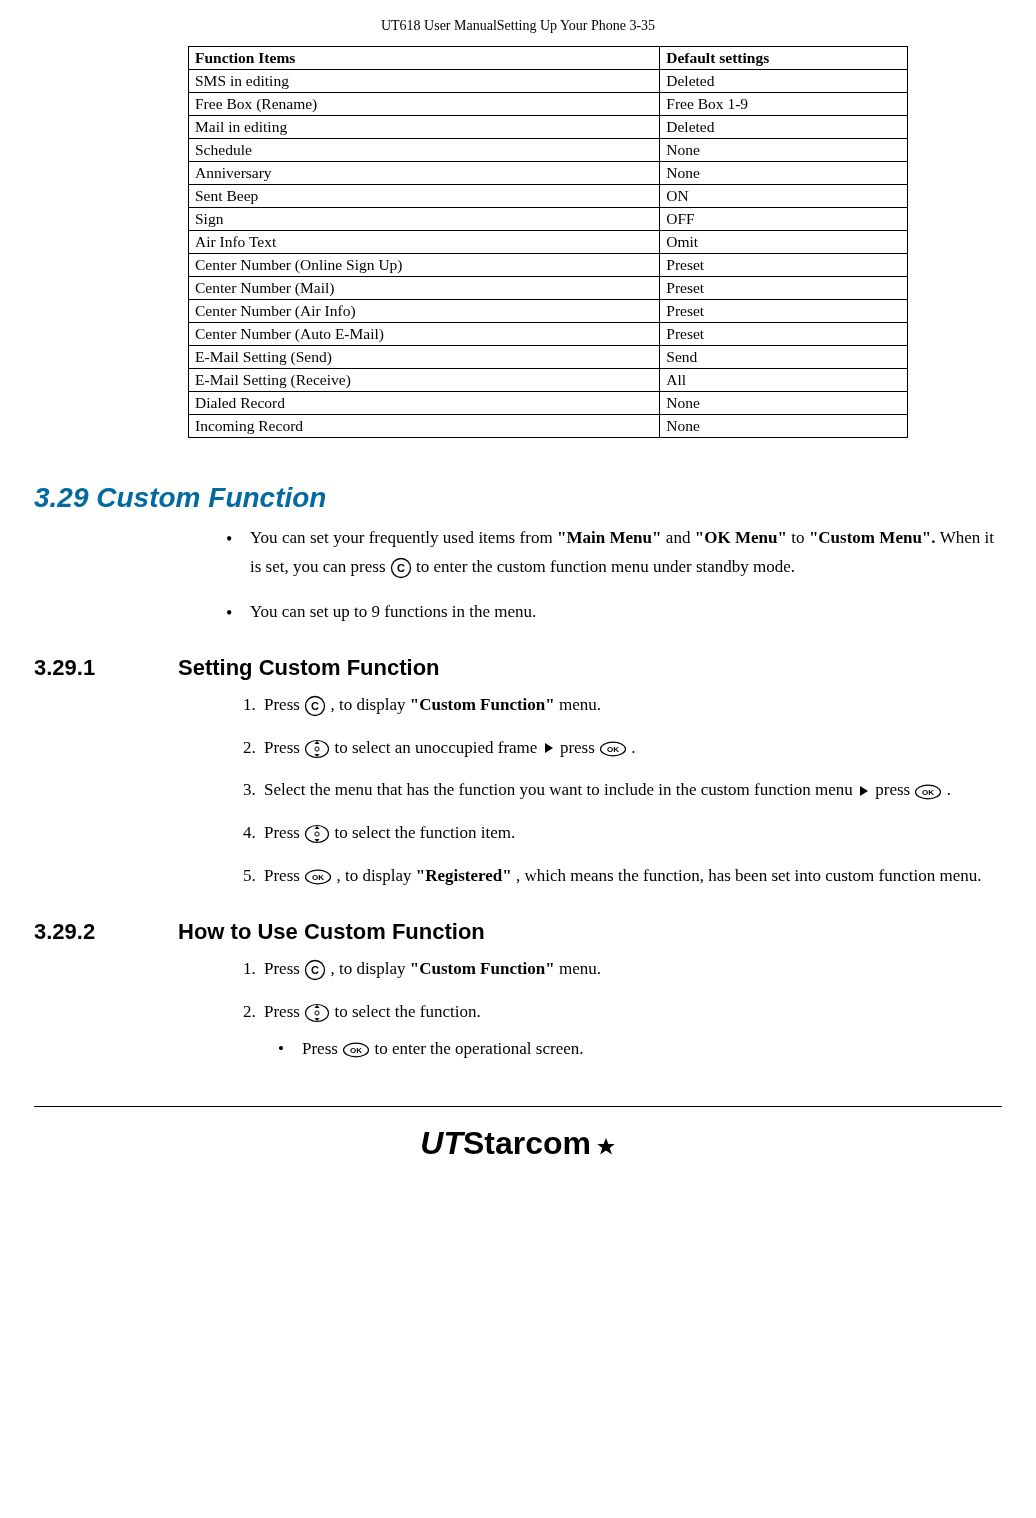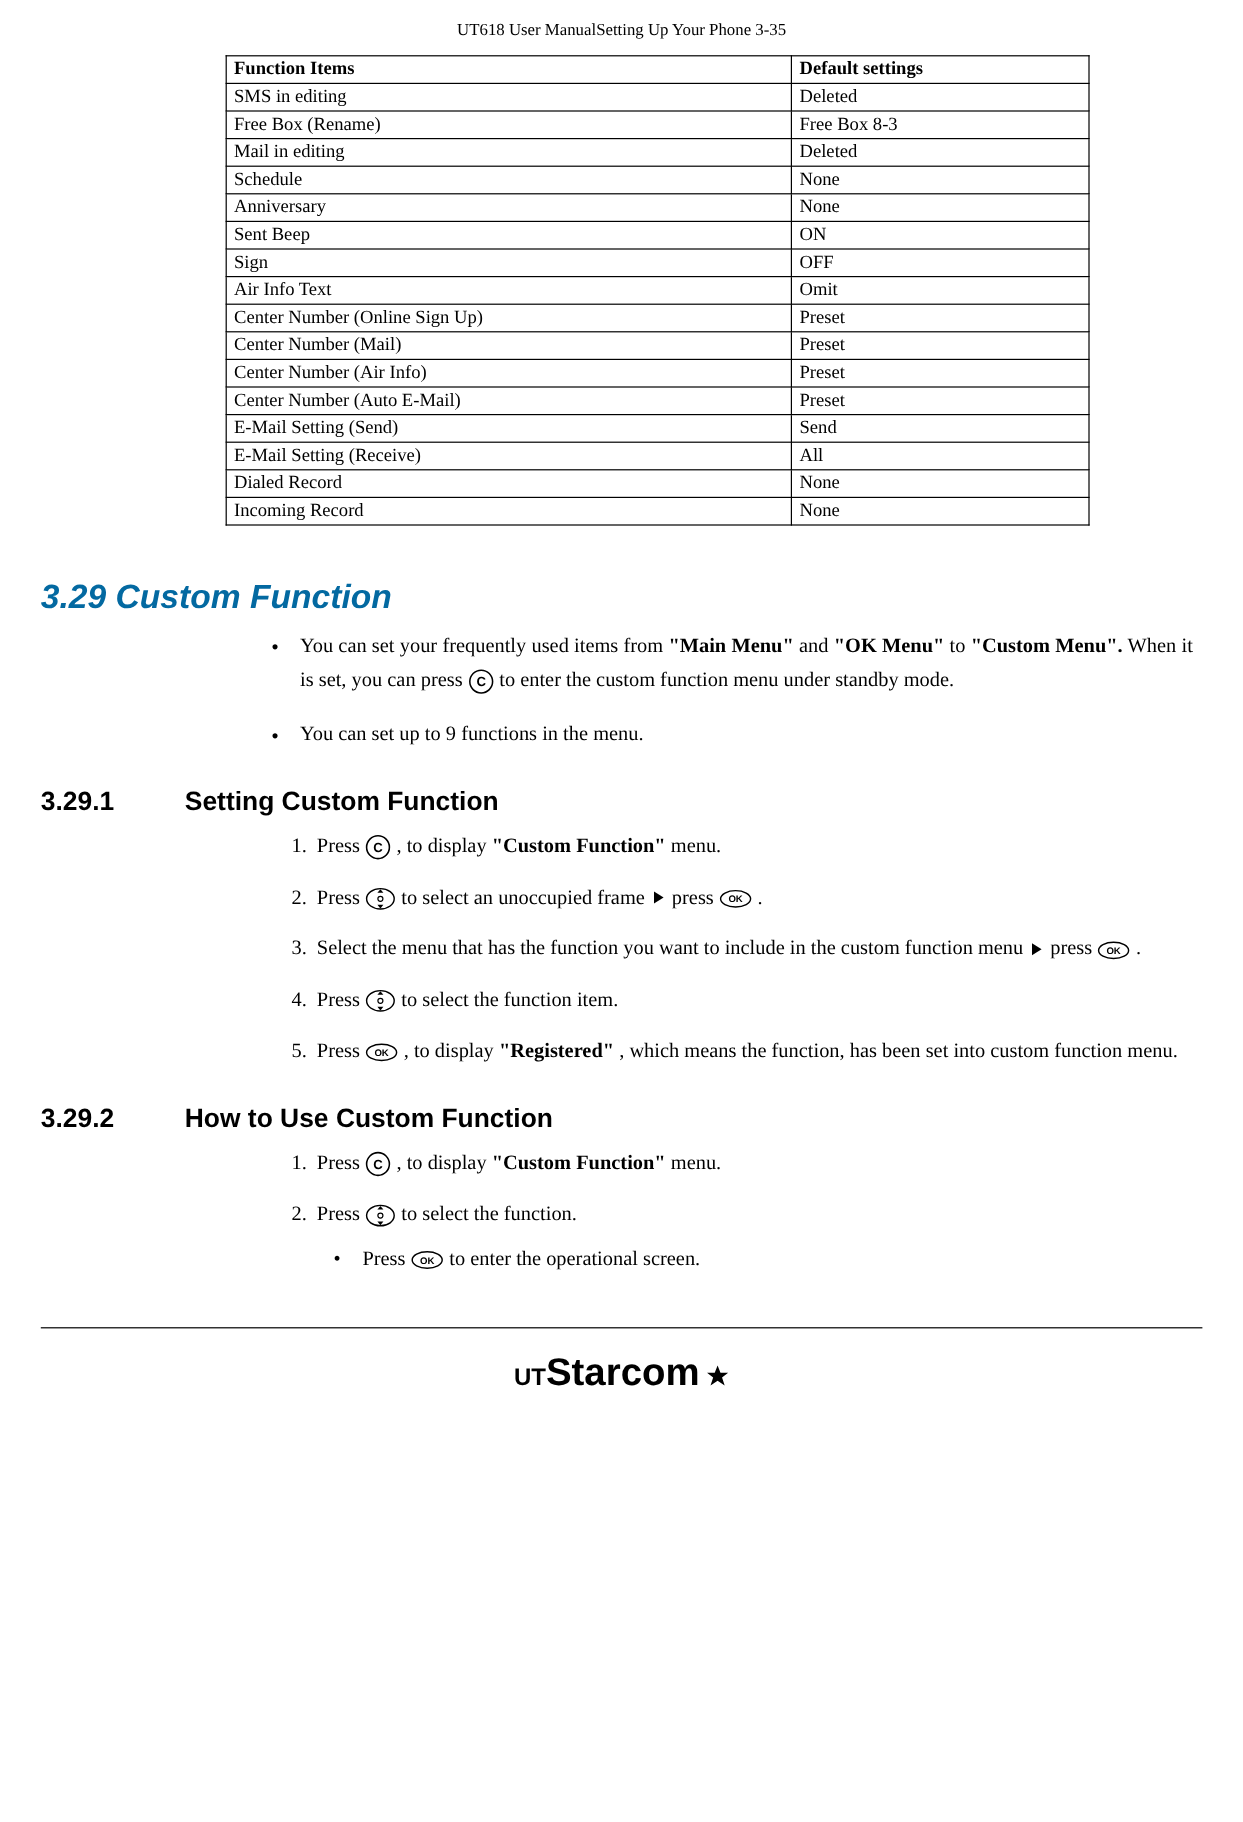--- a/index.html
+++ b/index.html
@@ -175,7 +175,7 @@
           </tr>
           <tr>
             <td>Free Box (Rename)</td>
-            <td>Free Box 8-3</td>
+            <td>Free Box 1-9</td>
           </tr>
           <tr>
             <td>Mail in editing</td>

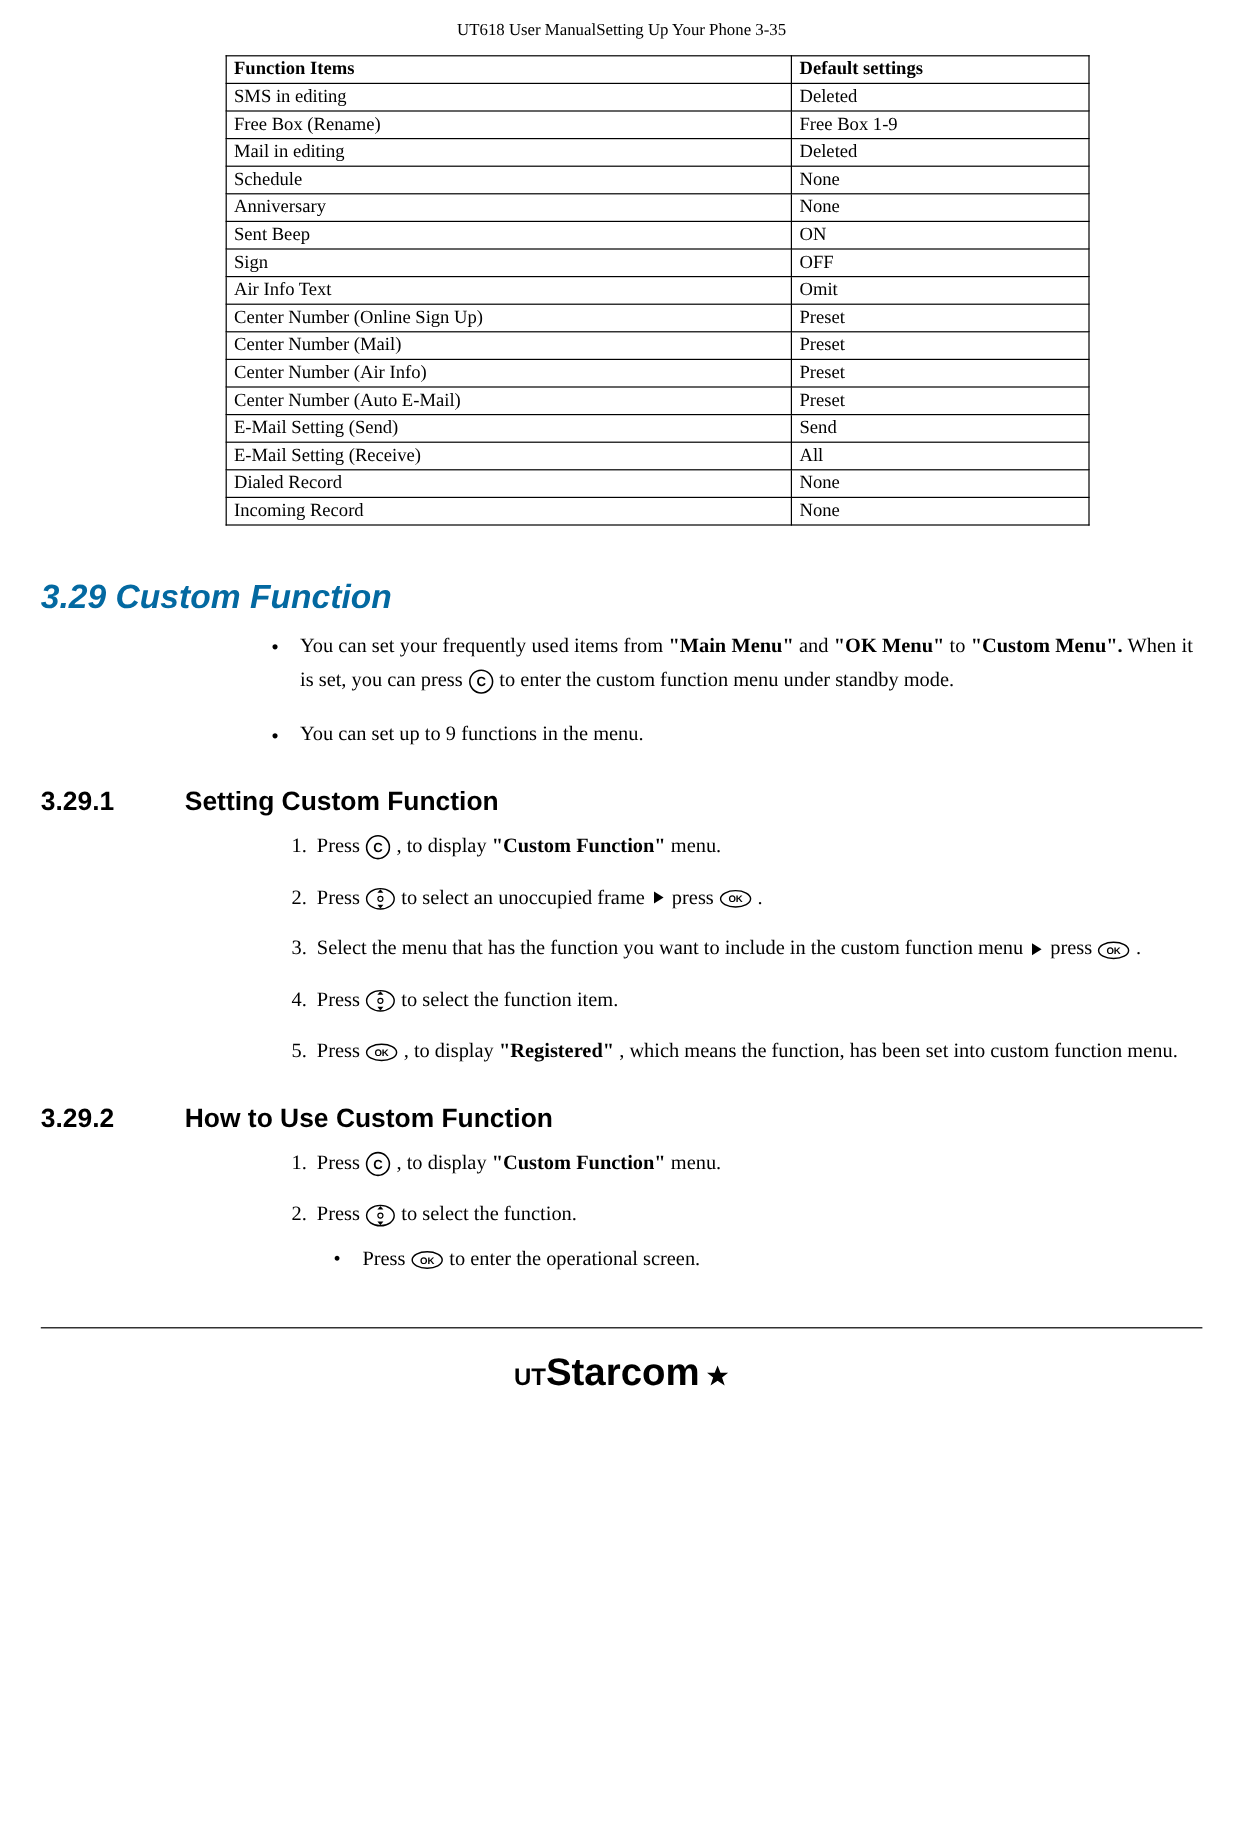--- a/index.html
+++ b/index.html
@@ -58,6 +58,7 @@
     font-family: Arial, Helvetica, sans-serif;
     font-weight: bold;
     font-size: 22px;
+    gap: 24px;
   }
   .h3-num {
     width: 120px;

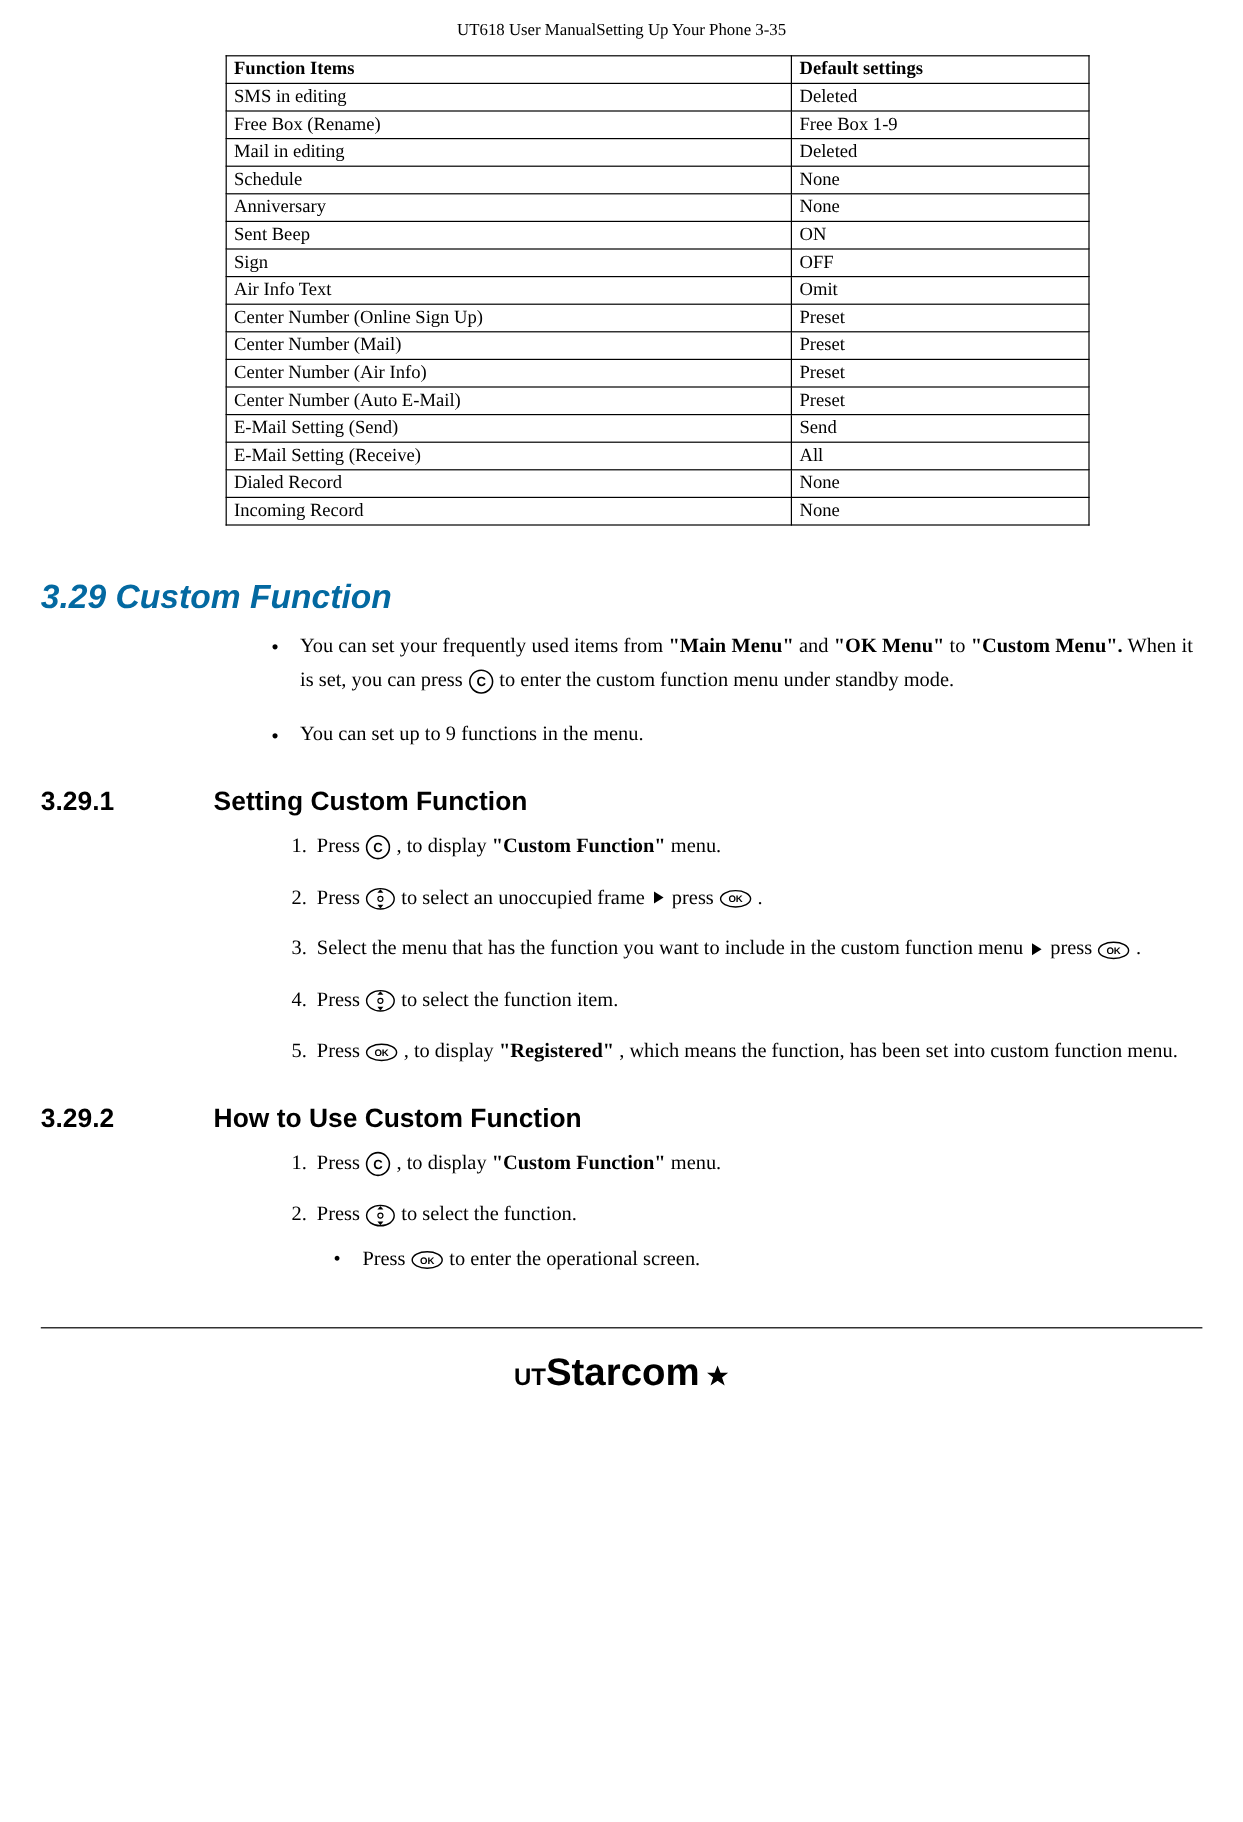--- a/index.html
+++ b/index.html
@@ -136,7 +136,8 @@
   }
   .footer-logo .ut {
     font-weight: bold;
-    font-size: 20px;
+    font-style: italic;
+    font-size: 32px;
   }
   .footer-logo .starcom {
     font-weight: bold;

